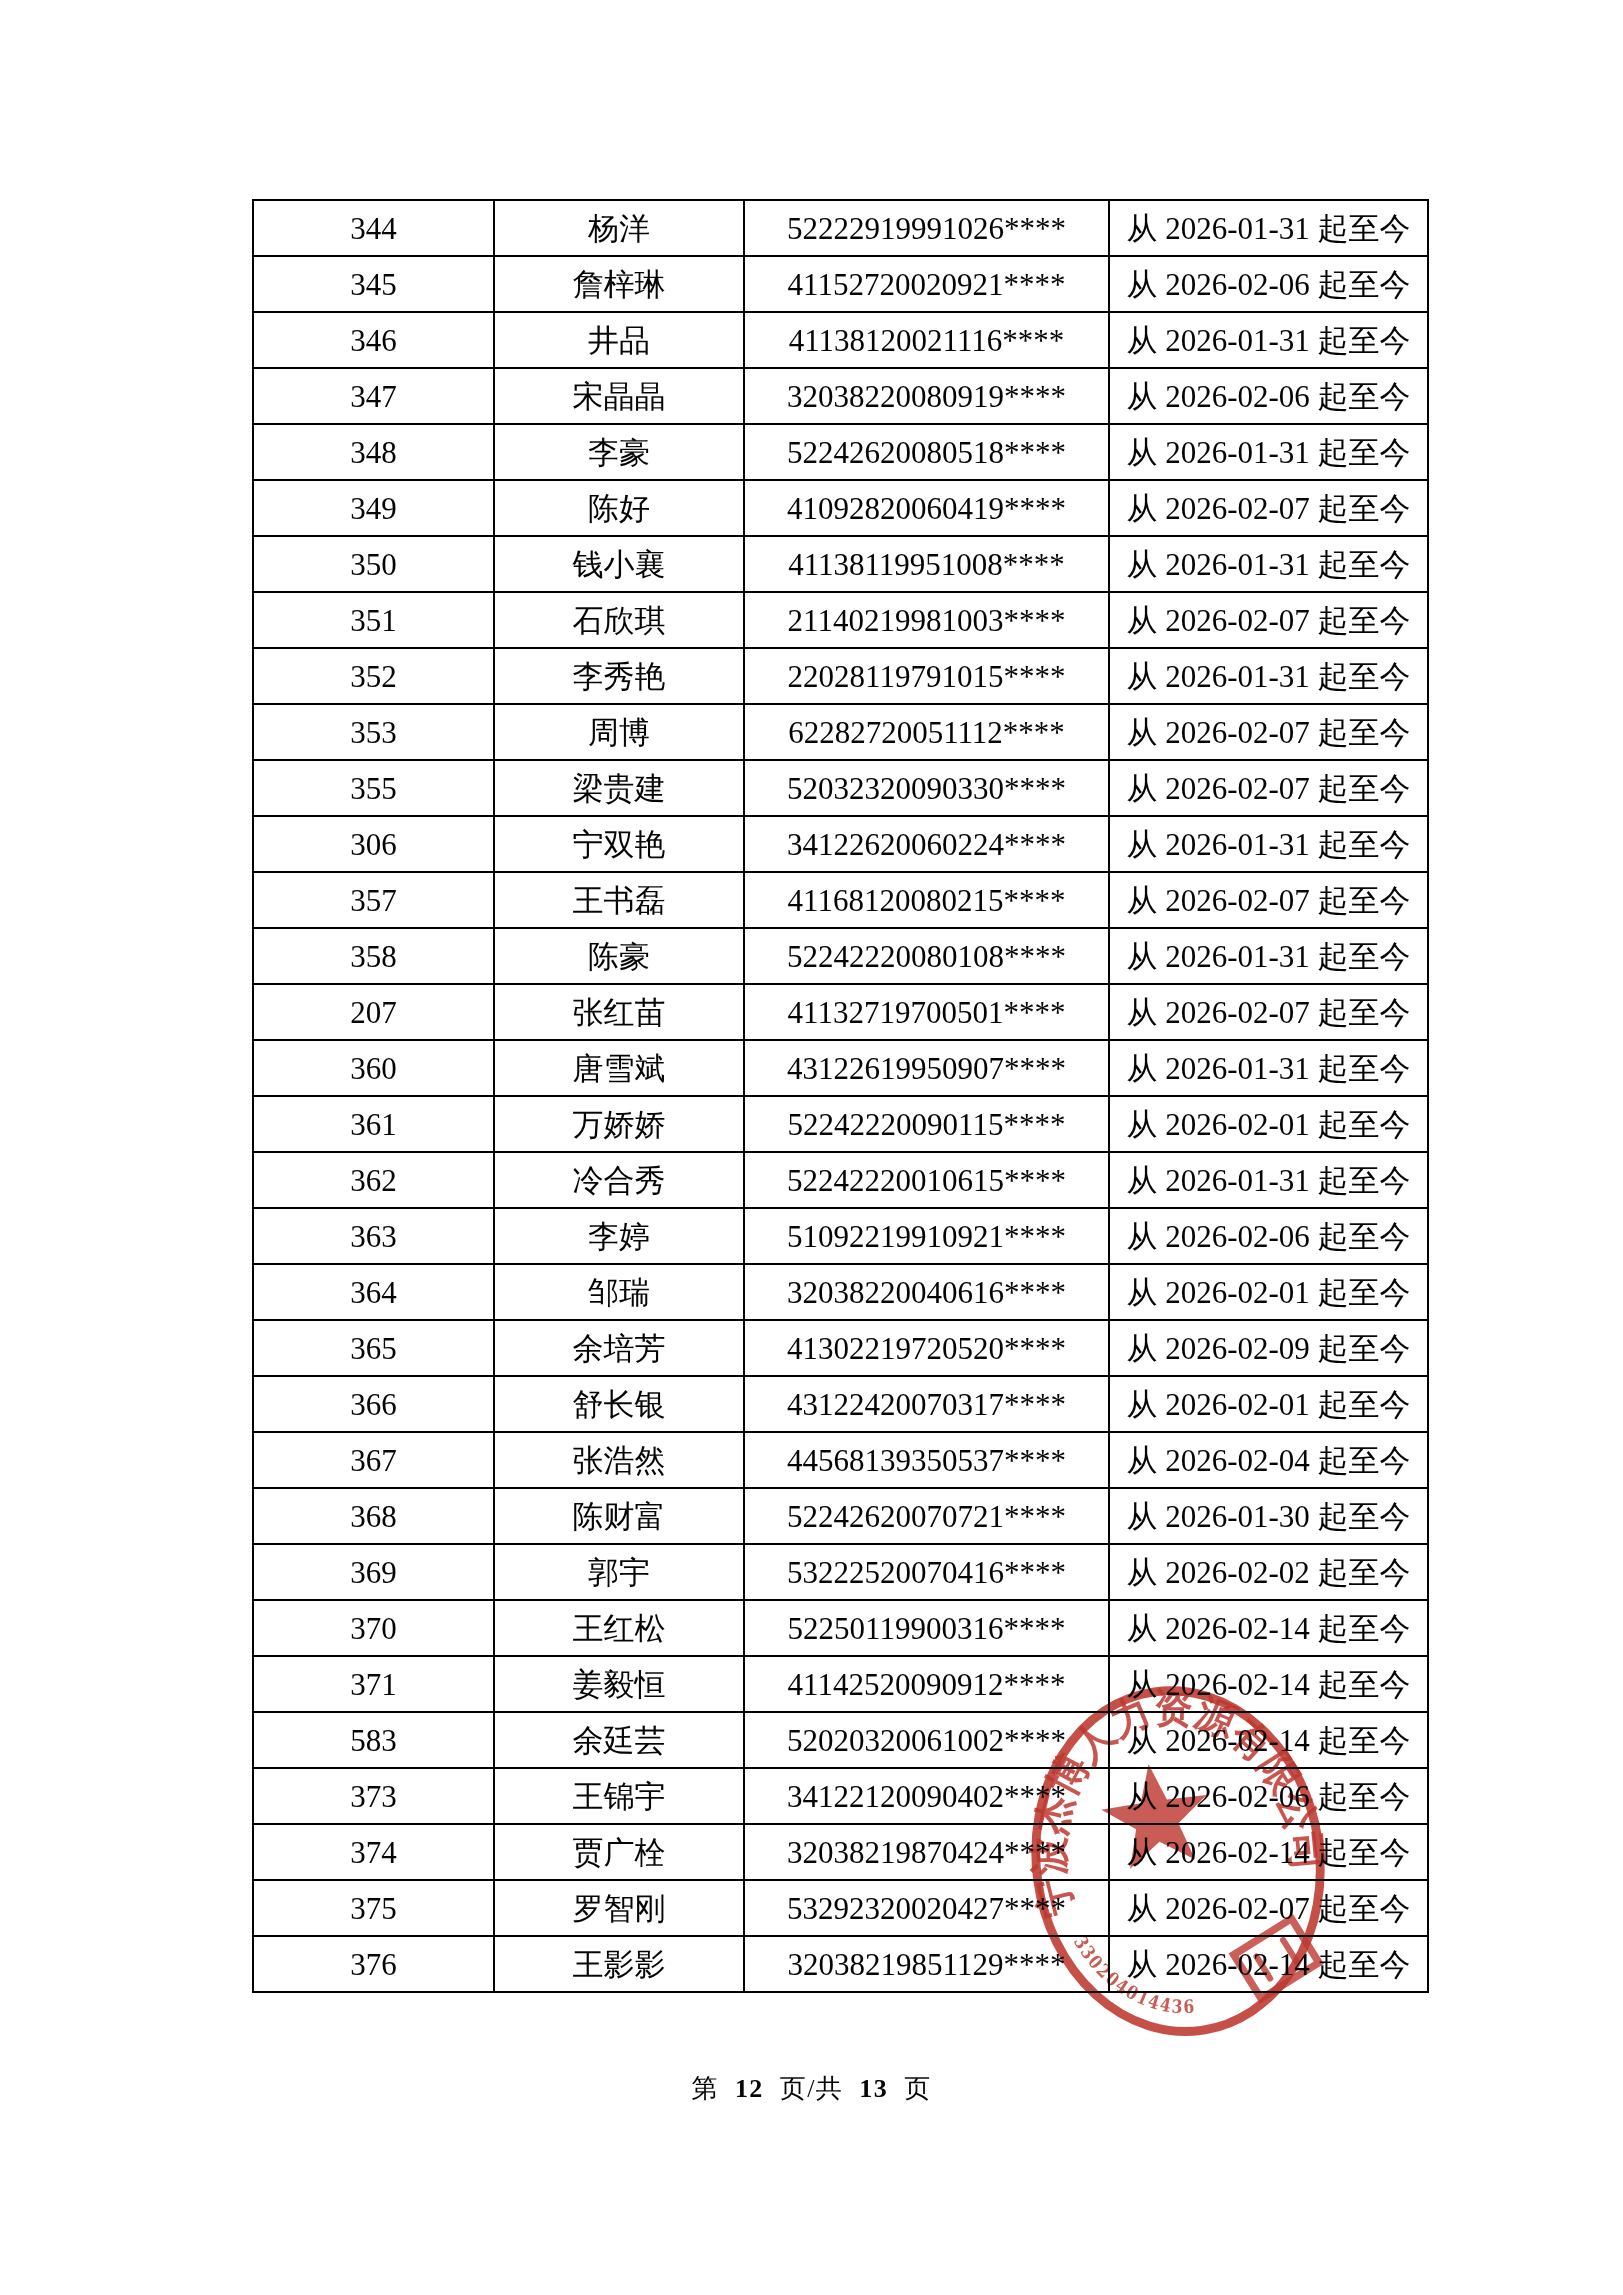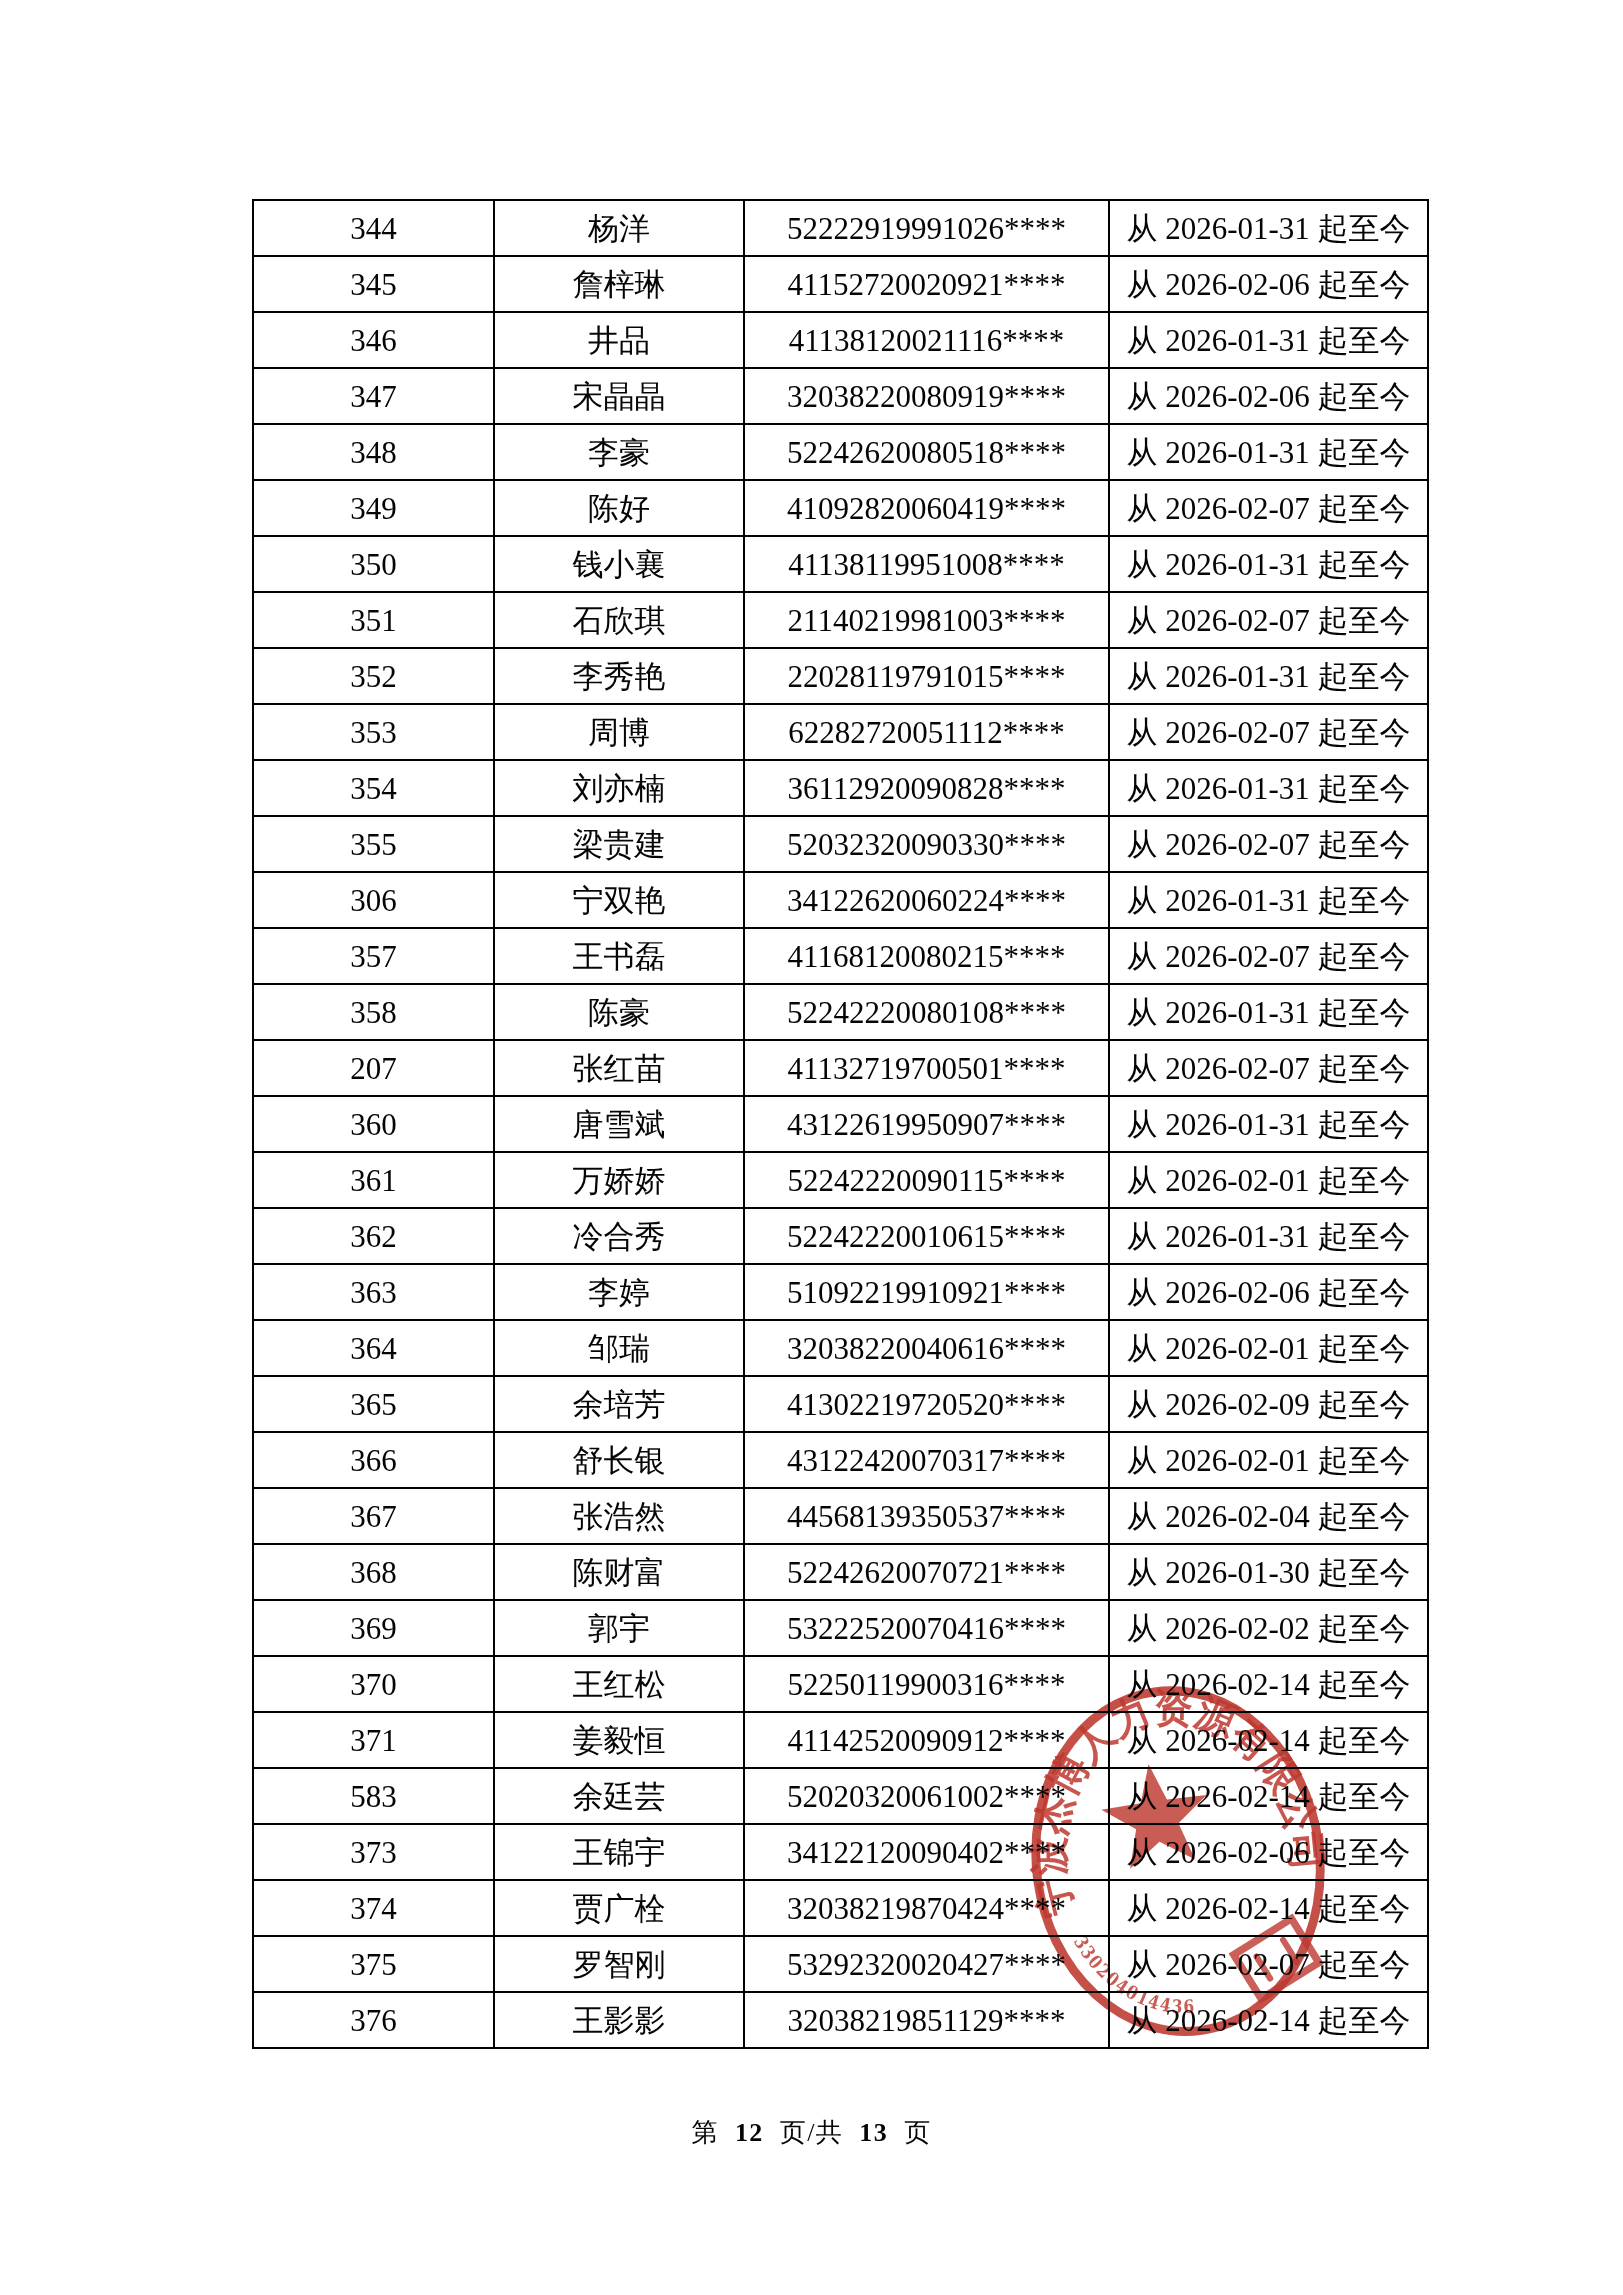--- a/index.html
+++ b/index.html
@@ -127,12 +127,6 @@
           <td>周博</td>
           <td>62282720051112****</td>
           <td>从 2026-02-07 起至今</td>
-        </tr>
-        <tr>
-          <td>354</td>
-          <td>刘亦楠</td>
-          <td>36112920090828****</td>
-          <td>从 2026-01-31 起至今</td>
         </tr>
         <tr>
           <td>355</td>

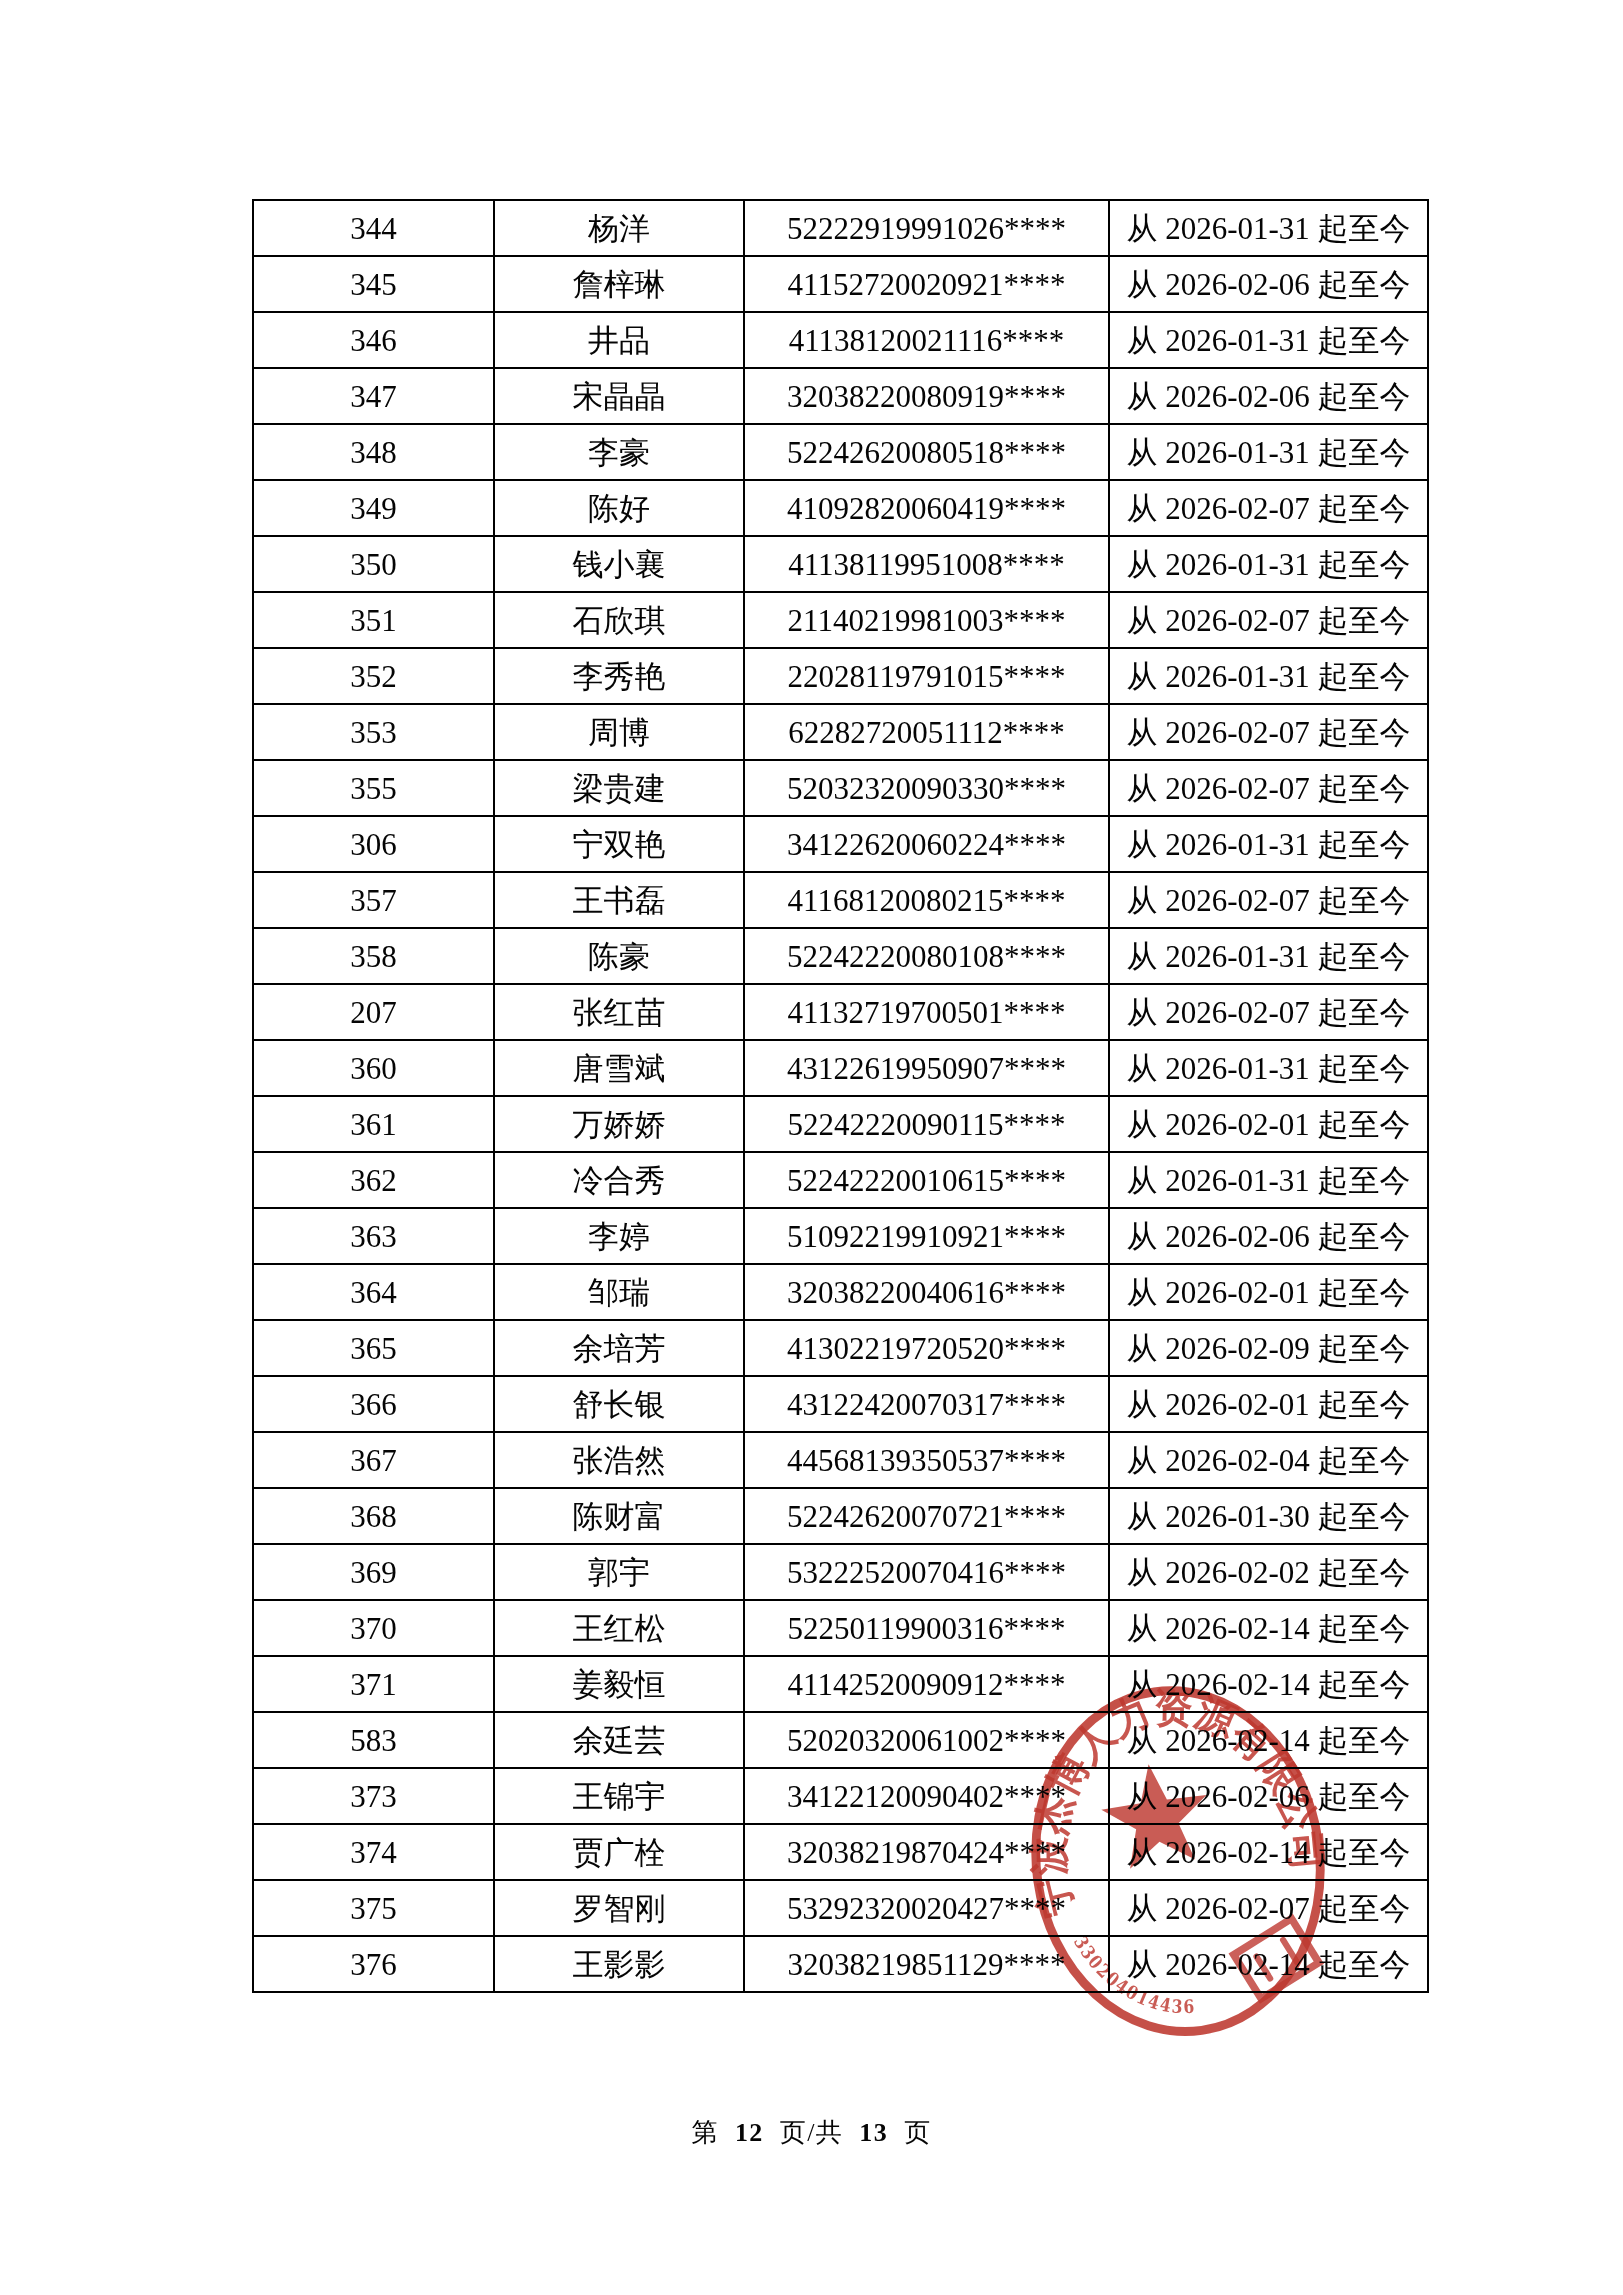--- a/index.html
+++ b/index.html
@@ -42,7 +42,6 @@
     font-size:26px;
     letter-spacing:1.4px;
     color:#050505;
-    margin-top:44px;
   }
   .footer b{font-family:"Liberation Serif","DejaVu Serif",serif;font-weight:700;padding:0 6.8px;}
   .footer span{padding:0 1.4px;}

